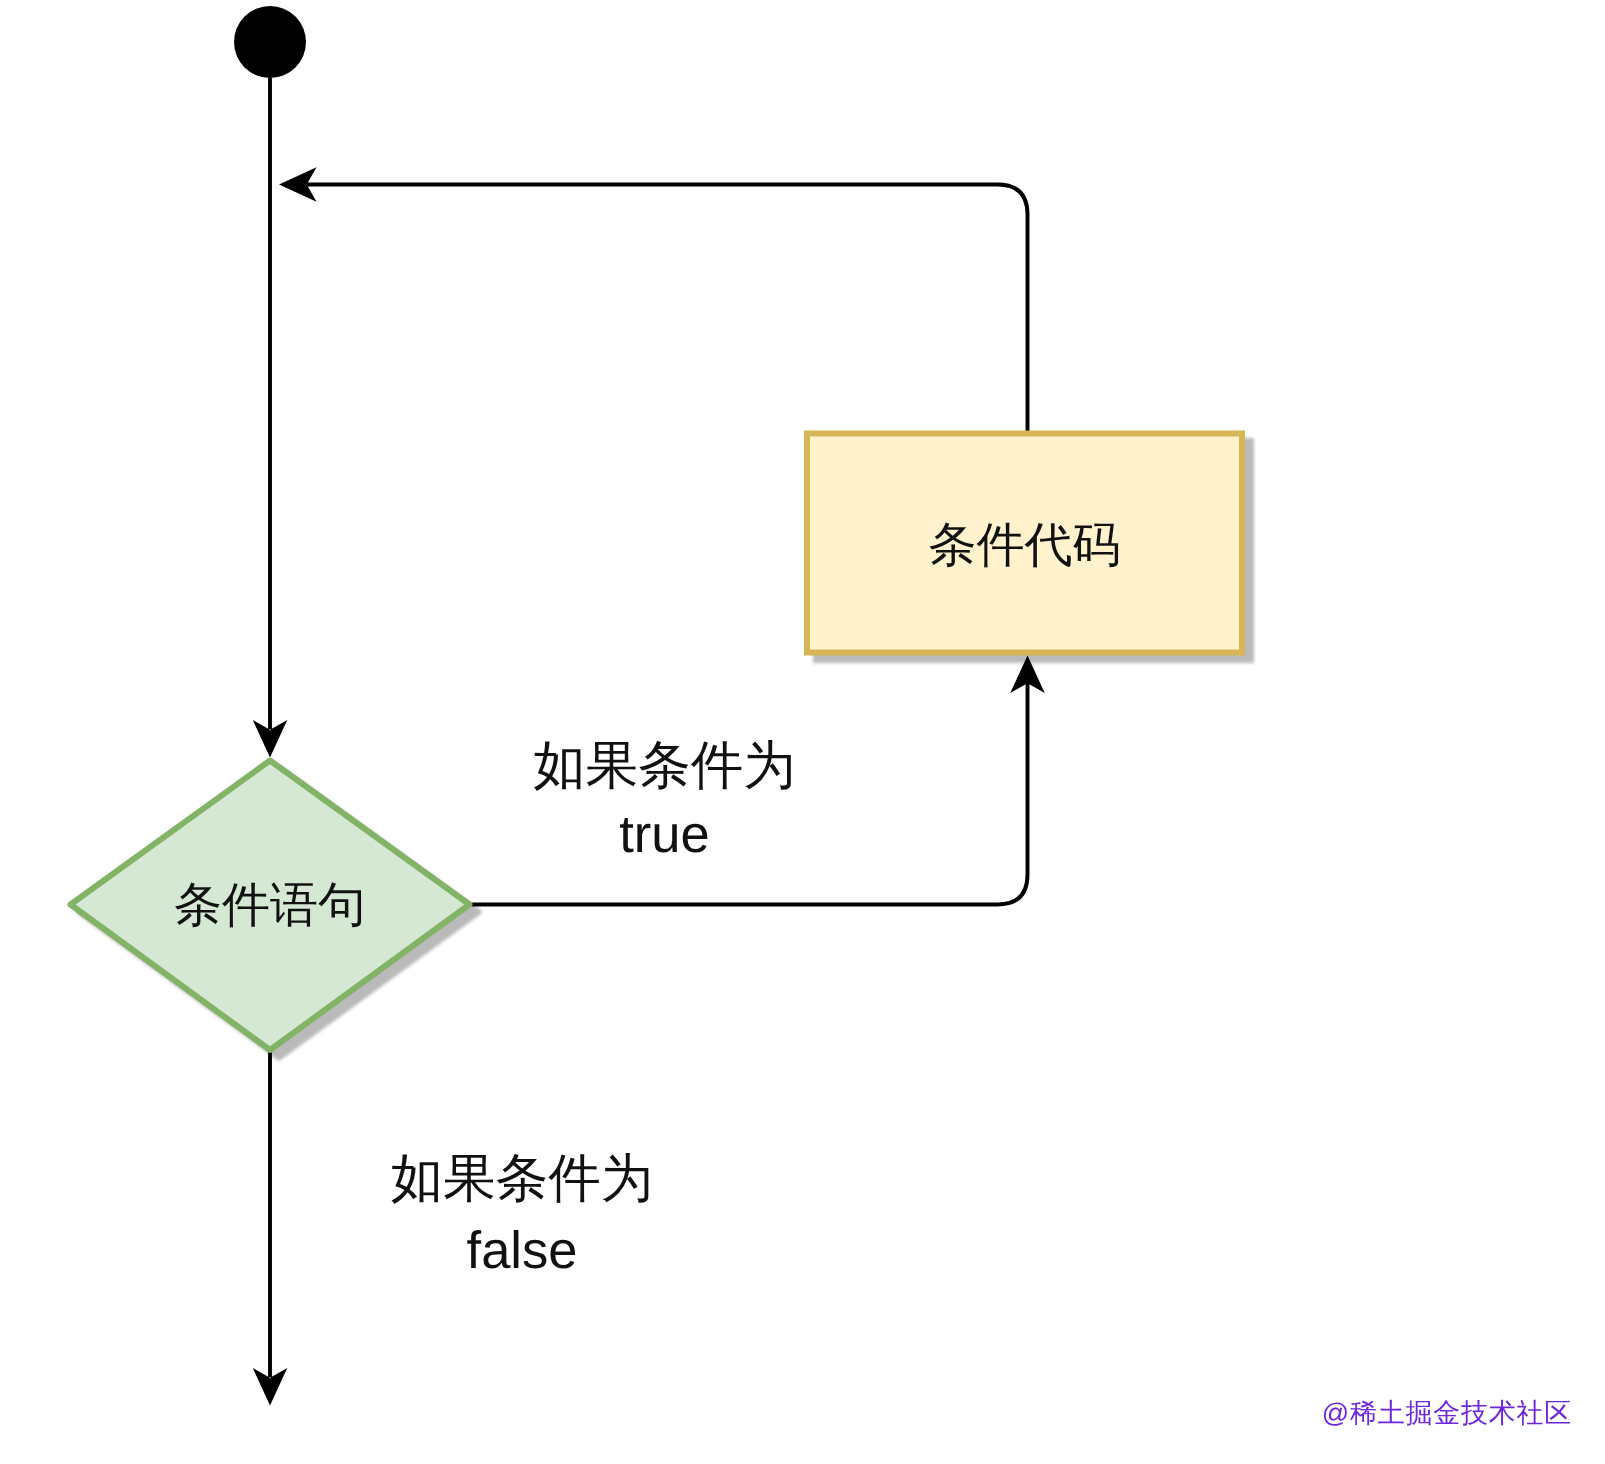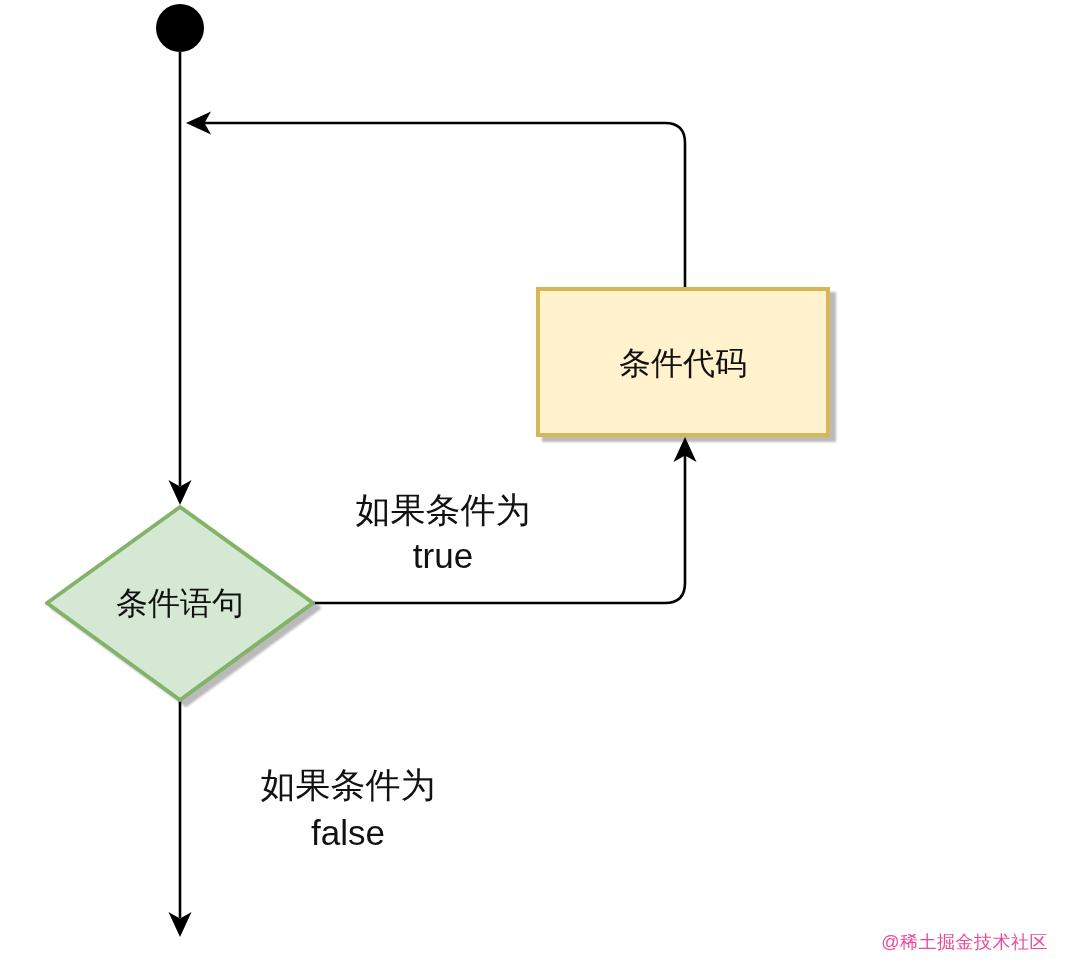--- a/index.html
+++ b/index.html
@@ -92,7 +92,7 @@
     <text class="edge-label" x="348" y="845">false</text>
   </svg>
 
-  <div class="watermark" style="color: #ec4899;">@稀土掘金技术社区</div>
+  <div class="watermark" style="color: #6d28d9;">@稀土掘金技术社区</div>
 </div>
 
 </body></html>

